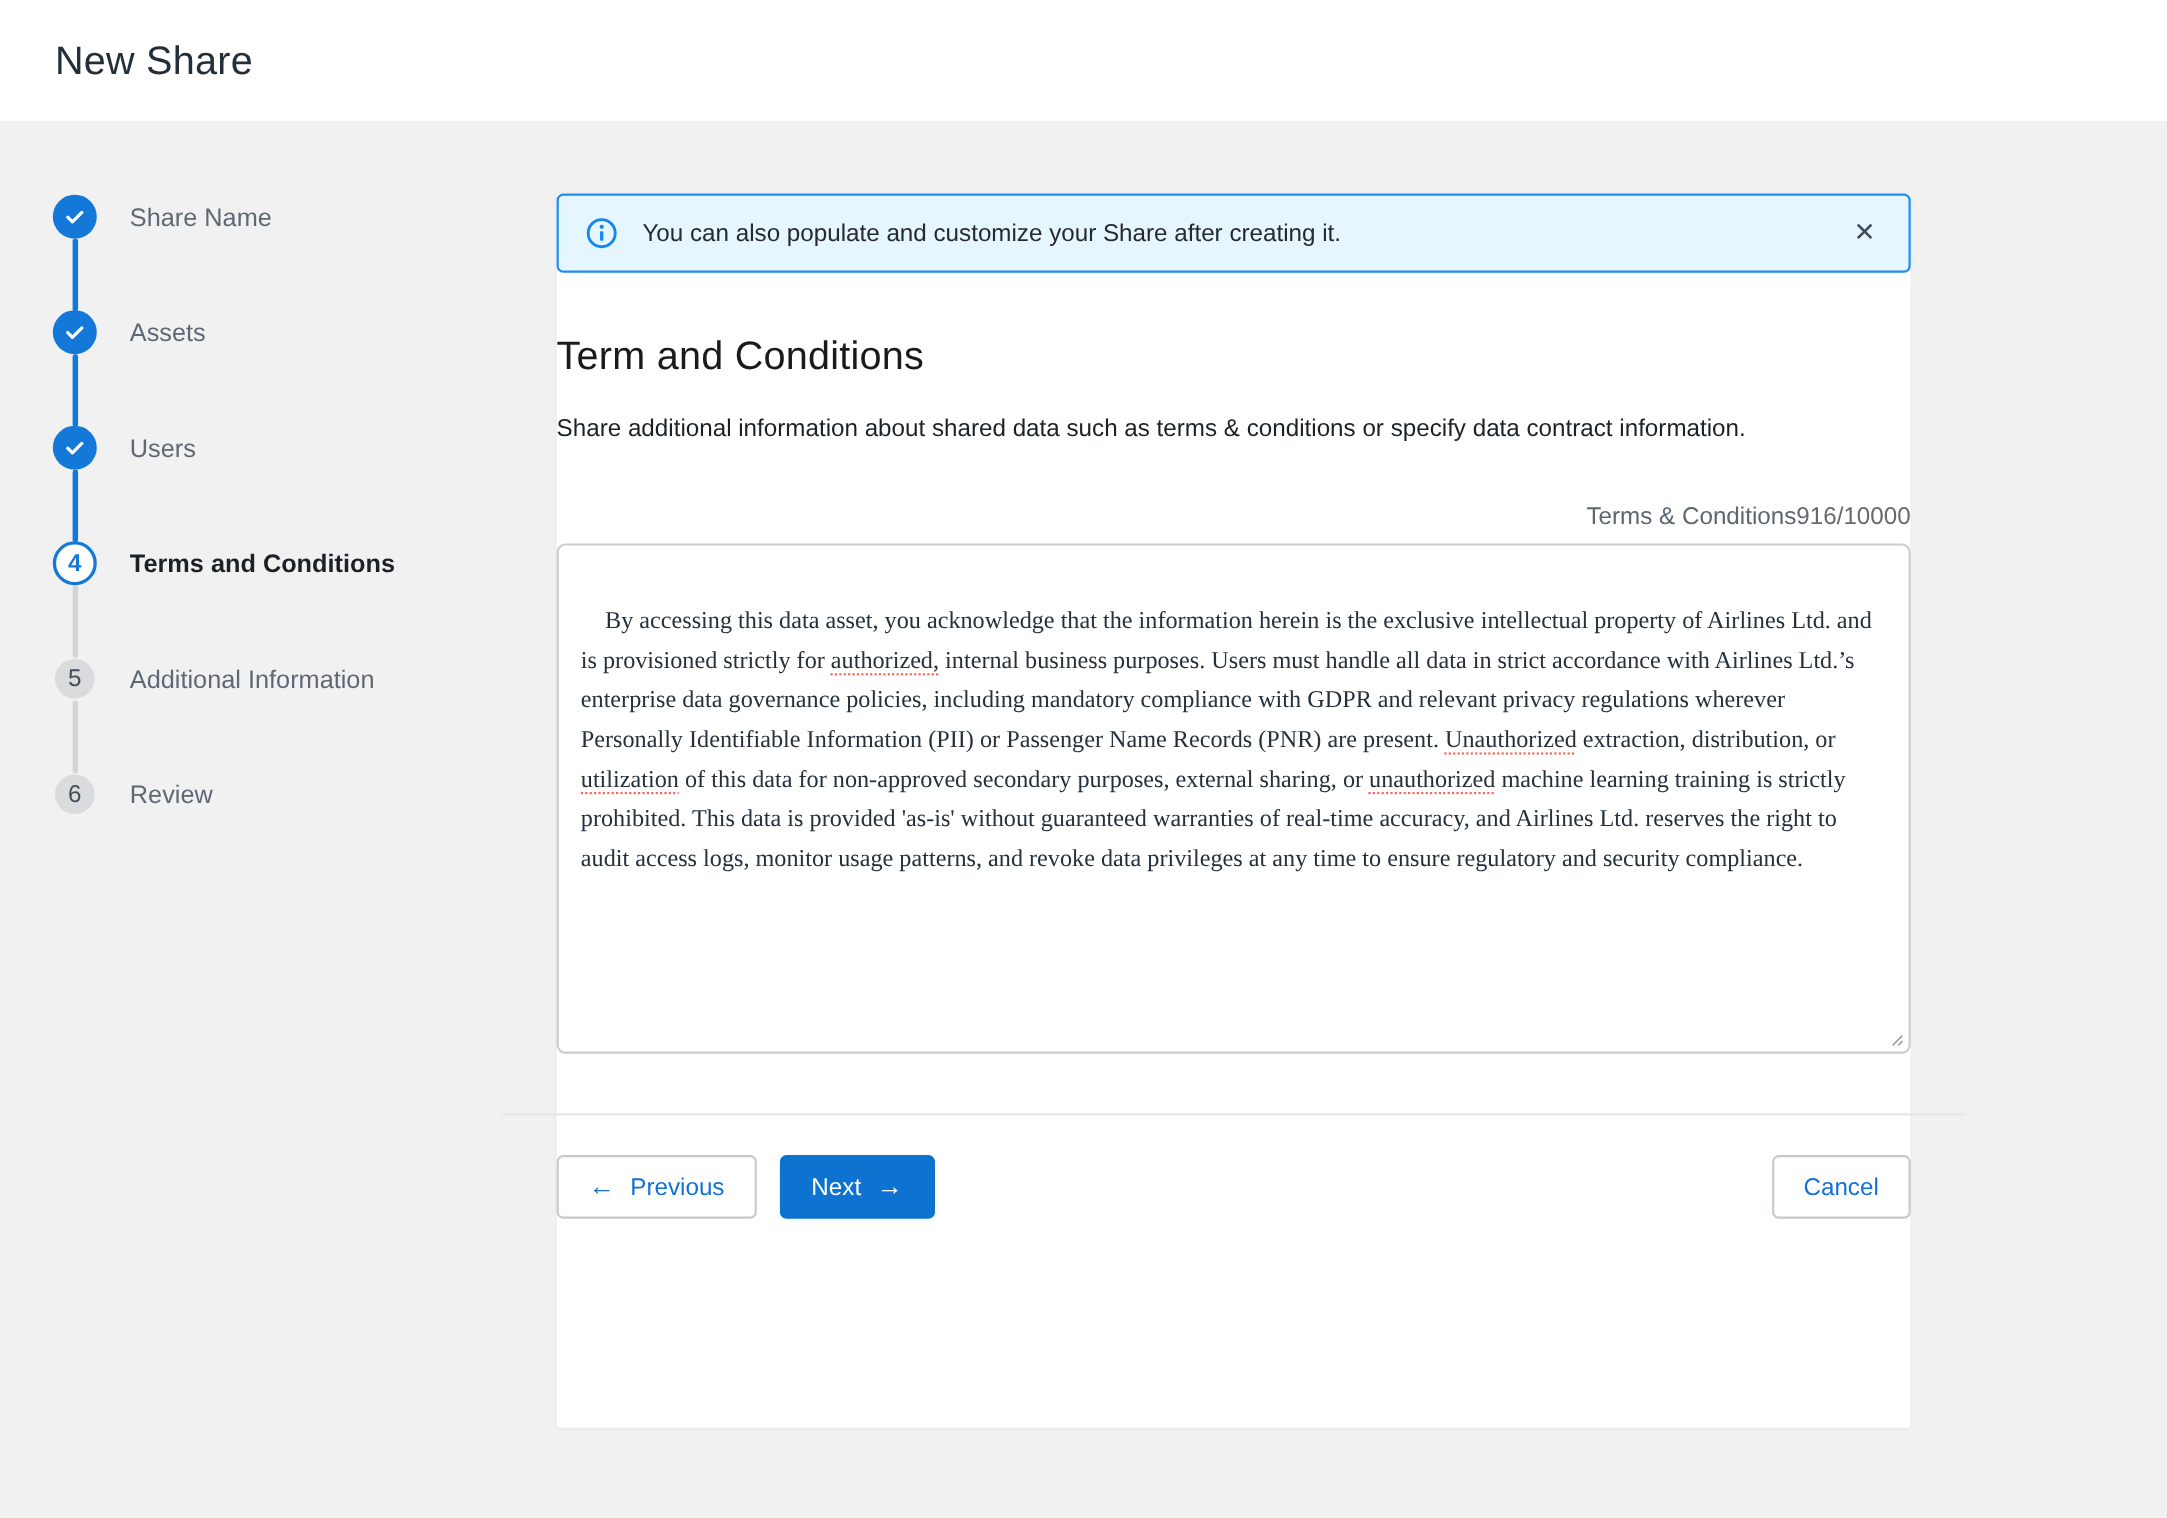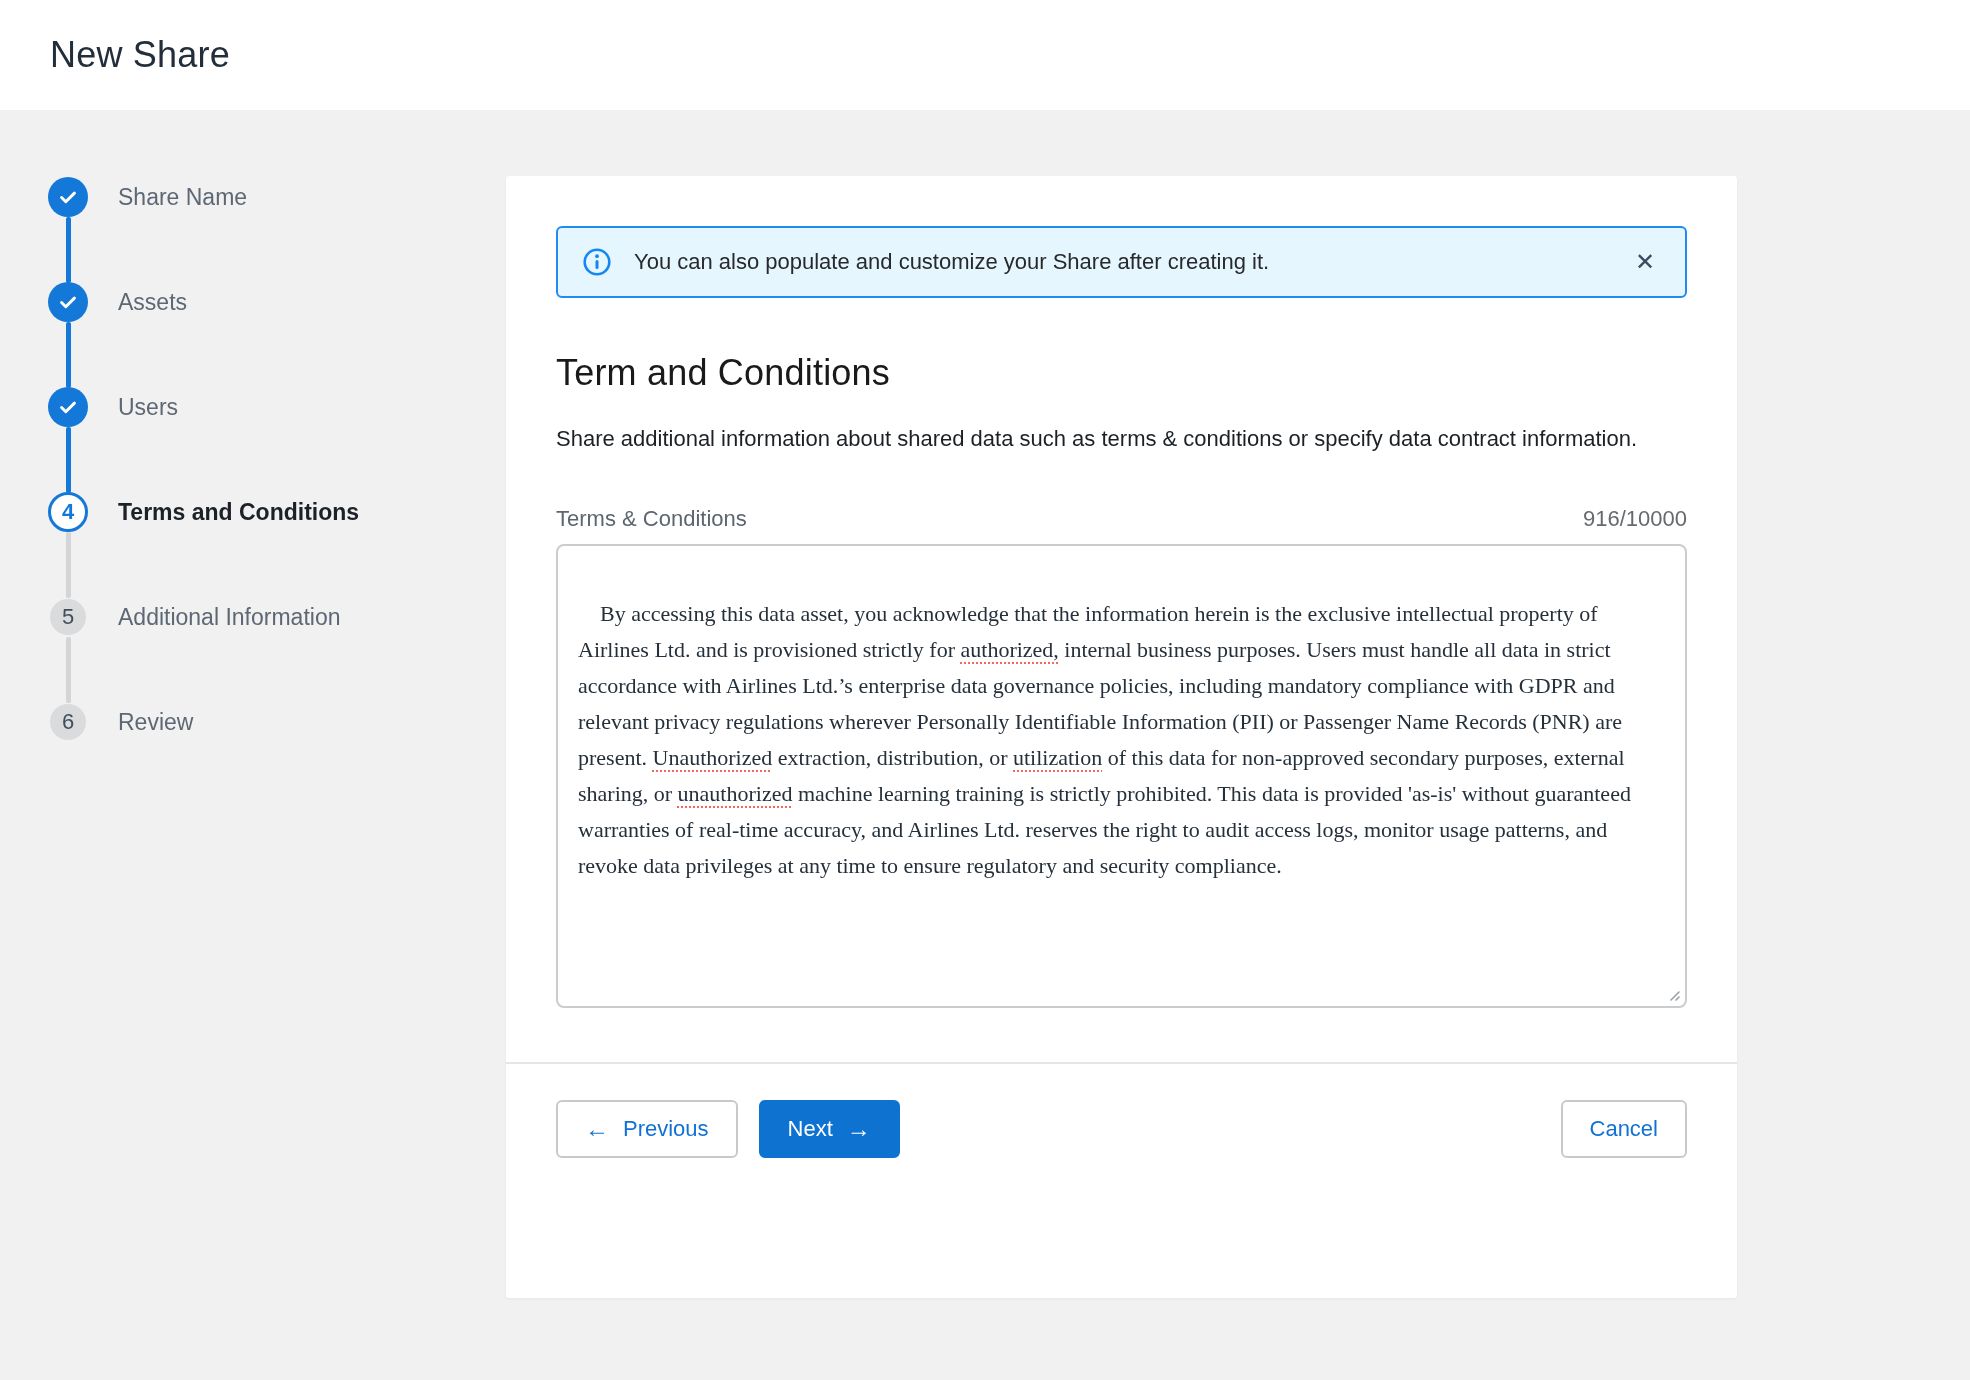--- a/index.html
+++ b/index.html
@@ -48,7 +48,7 @@
   
   .card{
     position:absolute;left:506px;top:176px;width:1231px;height:1122px;
-    background:#ffffff;border-radius:3px;padding:50px;
+    background:#ffffff;border-radius:3px;
     box-shadow:0 1px 3px rgba(0,0,0,.05);
   }
 

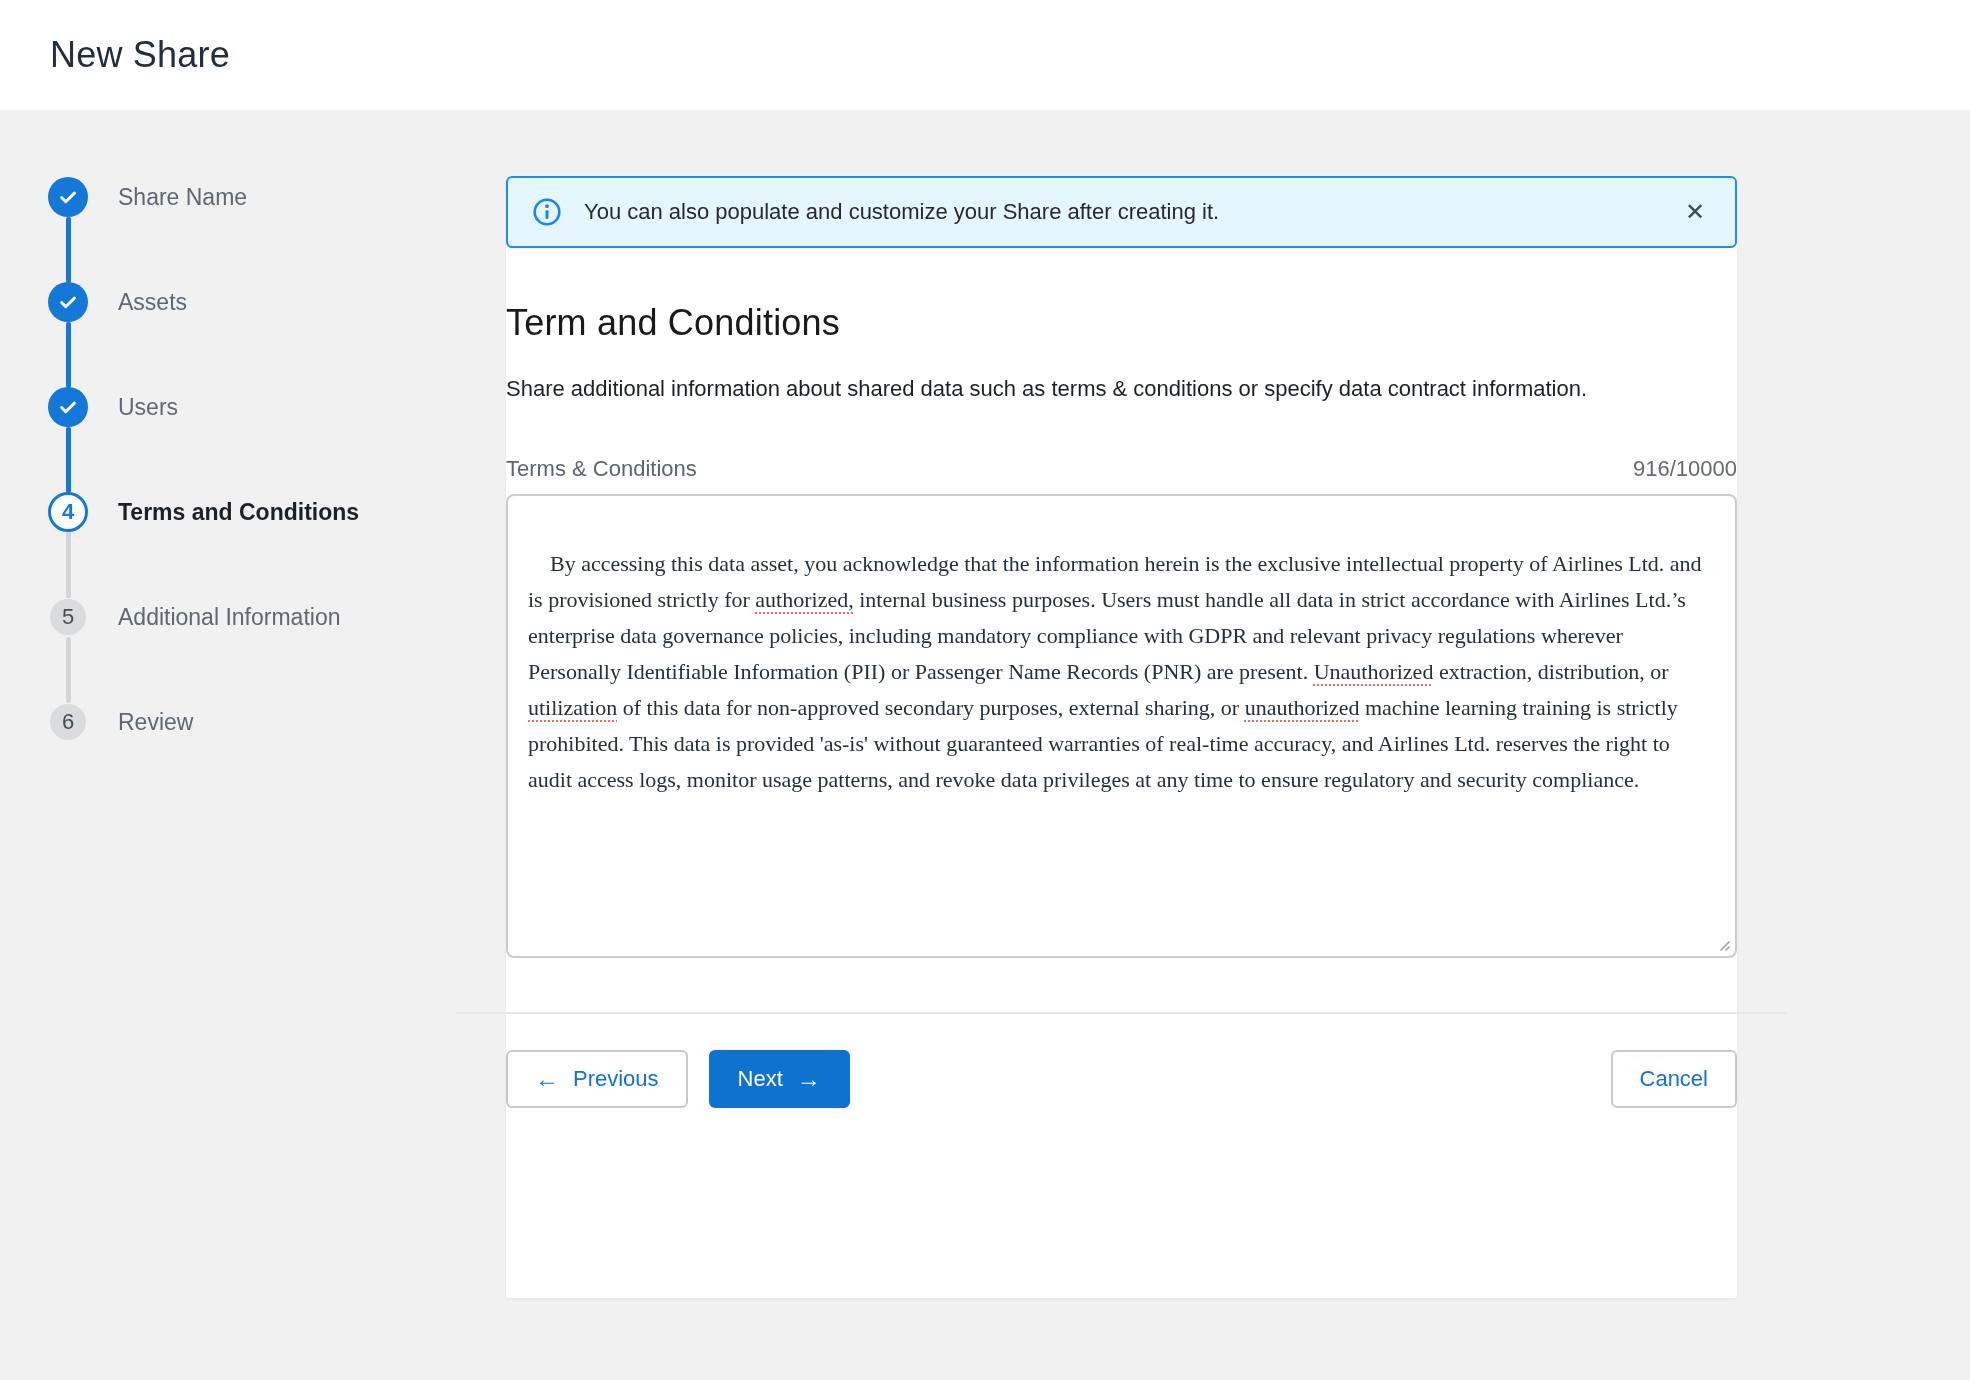--- a/index.html
+++ b/index.html
@@ -69,7 +69,7 @@
   .description{margin:0 0 46px;font-size:22px;line-height:42px;color:#1c2126;max-width:1100px;}
 
   
-  .field-header{display:flex;justify-content:space-between;align-items:baseline;margin-bottom:12px;}
+  .field-header{display:flex;justify-content:flex-end;align-items:baseline;margin-bottom:12px;}
   .field-label{font-size:22px;color:#5c6670;}
   .char-counter{font-size:22px;color:#666a6e;}
 

